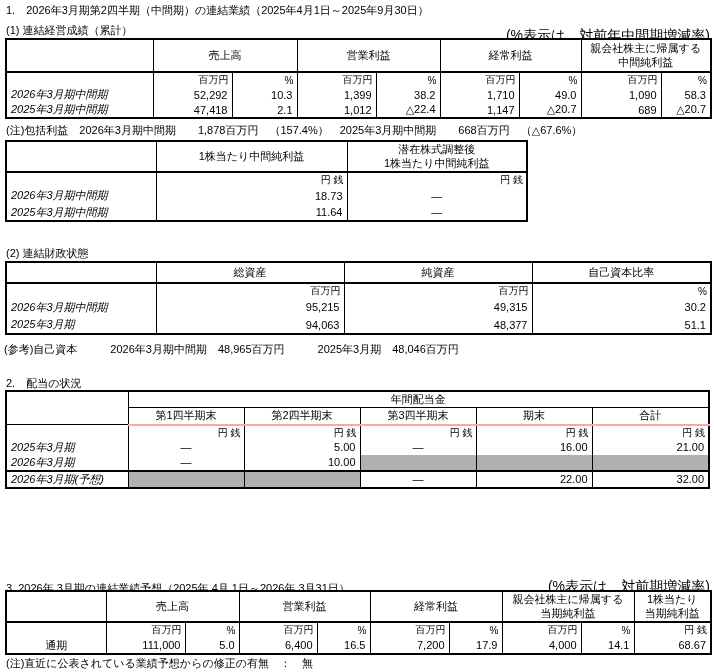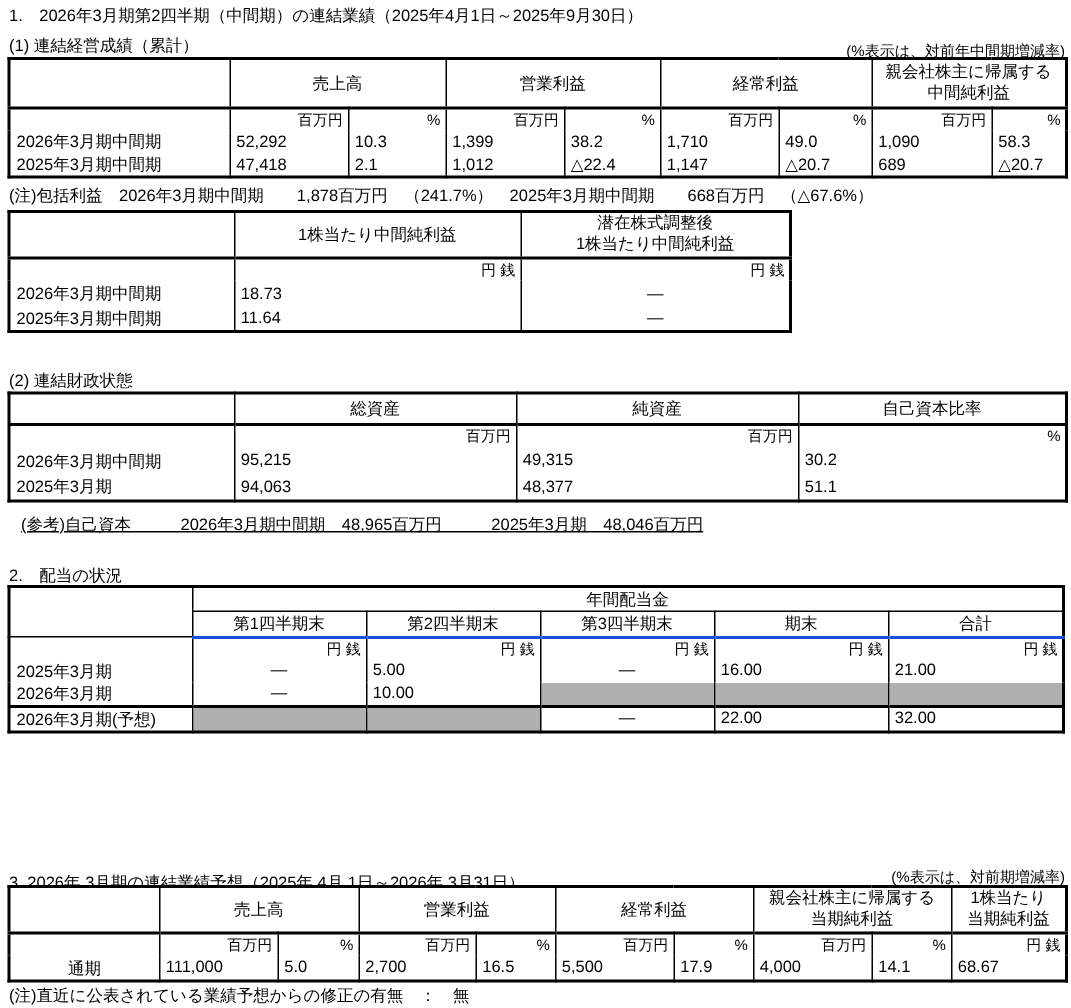--- a/index.html
+++ b/index.html
@@ -10,7 +10,7 @@
     font-size:11px; color:#000; overflow:hidden;
   }
   .abs { position:absolute; white-space:nowrap; }
-  .right-note { right:4px; text-align:right; font-size:10px; }
+  .right-note { right:4px; text-align:right; font-size:14px; }
 
   table.doc { border-collapse:collapse; table-layout:fixed; border:2px solid #000; background:#fff; }
   table.doc th, table.doc td {

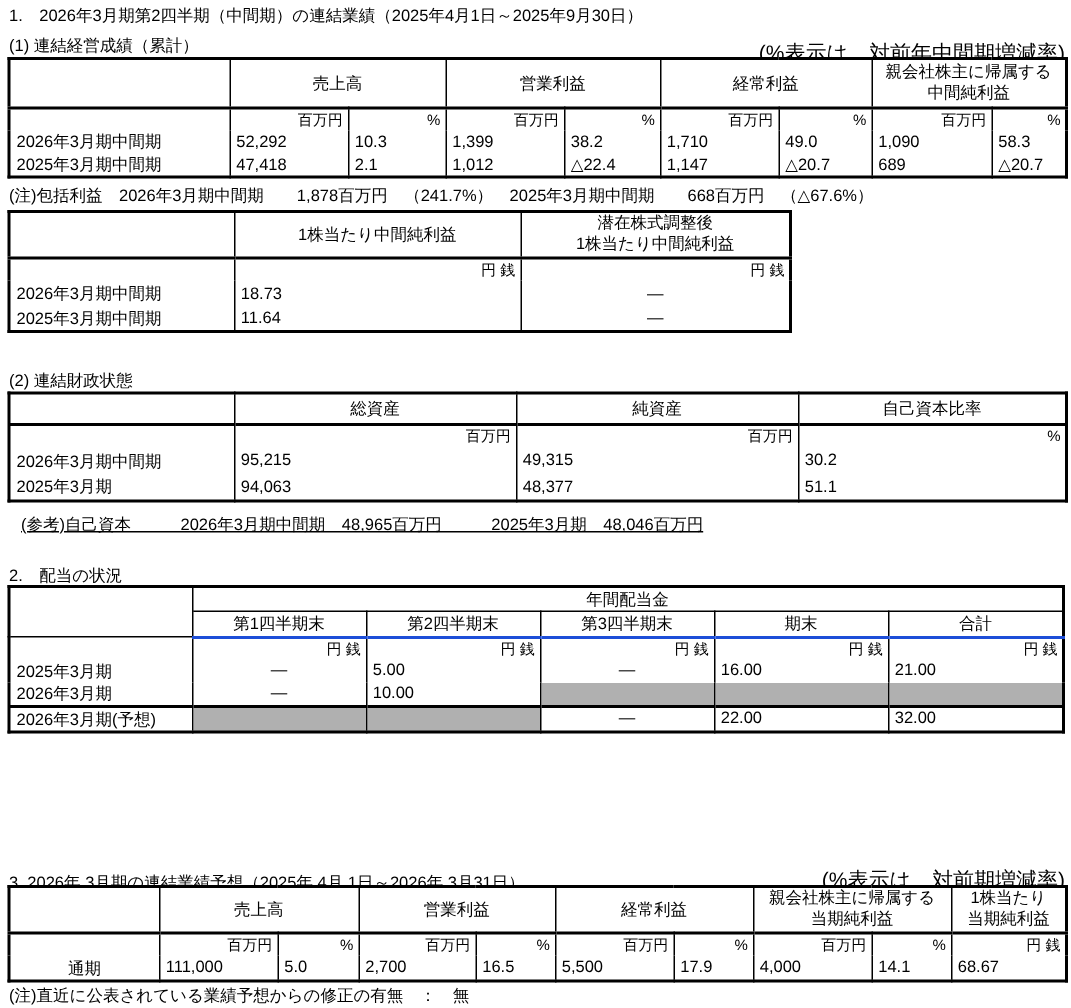--- a/index.html
+++ b/index.html
@@ -23,7 +23,7 @@
   }
   table.doc tbody td { border-top:0; border-bottom:0; height:15px; }
   tr.unit td { text-align:right; font-size:10px; height:14px; padding:0 3px; }
-  td.lbl { text-align:left; white-space:nowrap; }
+  td.lbl { text-align:left; white-space:nowrap;font-style:italic; }
   td.num { white-space:nowrap; }
   td.ctr { text-align:center; }
   .wrap { white-space:pre-line !important; line-height:1.25; }

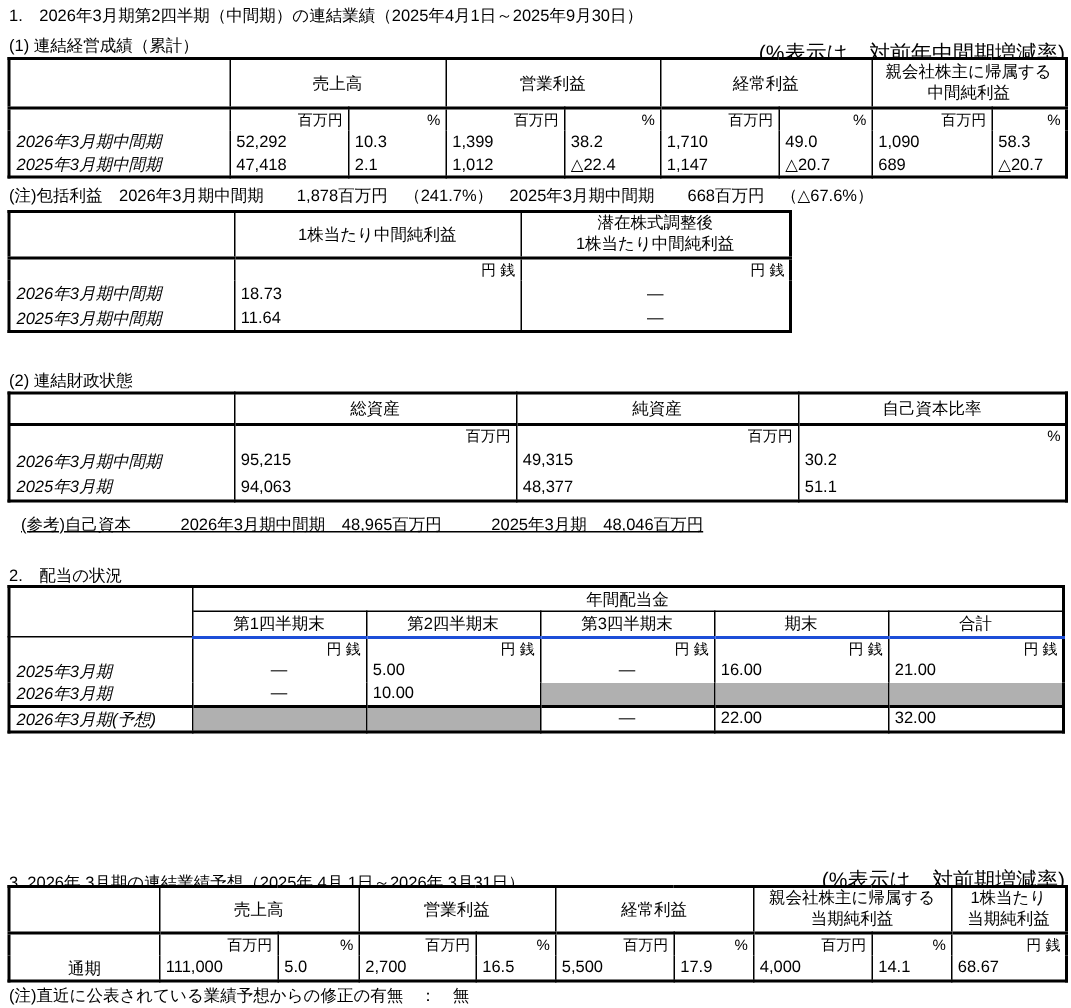--- a/index.html
+++ b/index.html
@@ -24,7 +24,7 @@
   table.doc tbody td { border-top:0; border-bottom:0; height:15px; }
   tr.unit td { text-align:right; font-size:10px; height:14px; padding:0 3px; }
   td.lbl { text-align:left; white-space:nowrap;font-style:italic; }
-  td.num { white-space:nowrap; }
+  td.num { text-align:right; white-space:nowrap; }
   td.ctr { text-align:center; }
   .wrap { white-space:pre-line !important; line-height:1.25; }
 

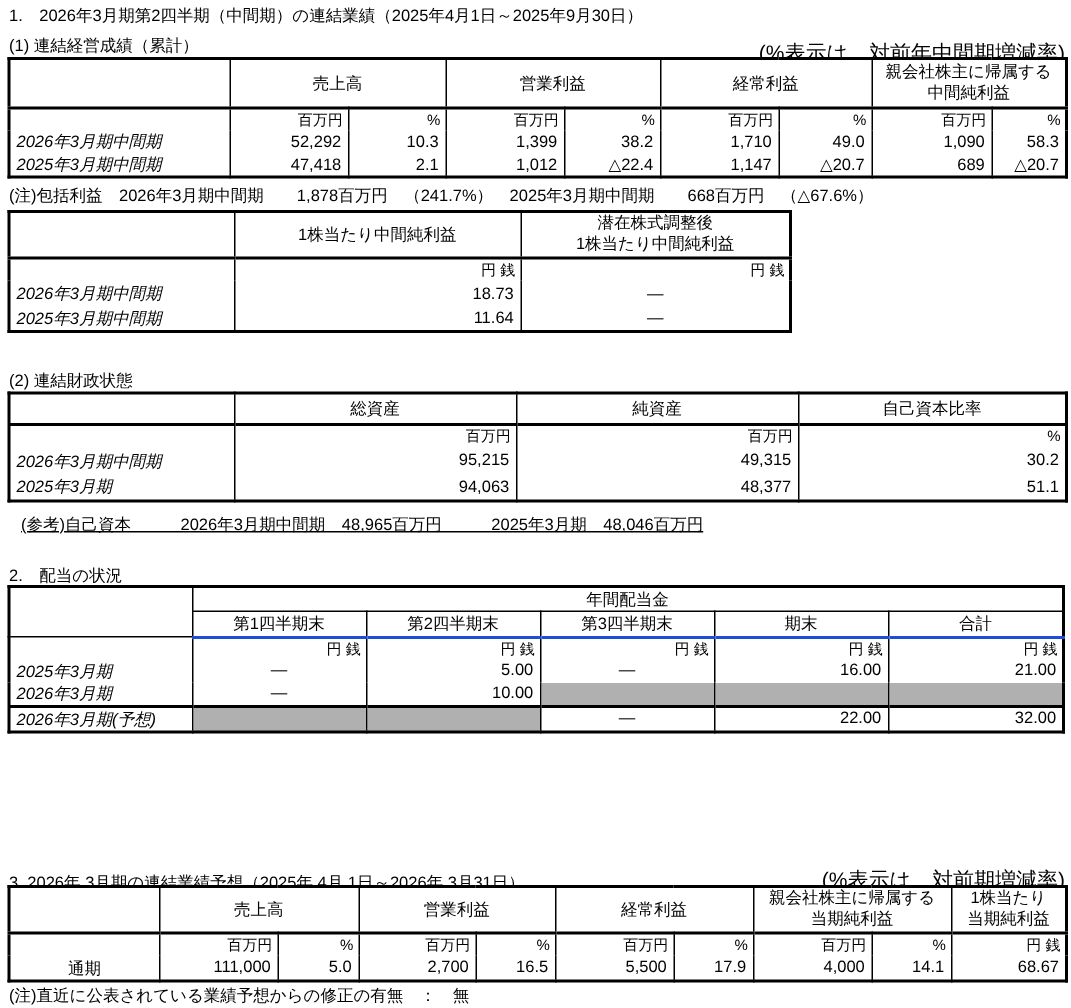--- a/index.html
+++ b/index.html
@@ -110,7 +110,7 @@
     </tbody>
   </table>
 
-  <div class="abs" style="top:123px; left:6px;">(注)包括利益　2026年3月期中間期　　1,878百万円　（241.7%）　2025年3月期中間期　　668百万円　（△67.6%）</div>
+  <div class="abs" style="top:123px; left:6px;">(注)包括利益　2026年3月期中間期　　1,878百万円　（157.4%）　2025年3月期中間期　　668百万円　（△67.6%）</div>
 
   <table class="doc abs" id="t2" style="top:140px; left:5px; width:521px;">
     <colgroup>

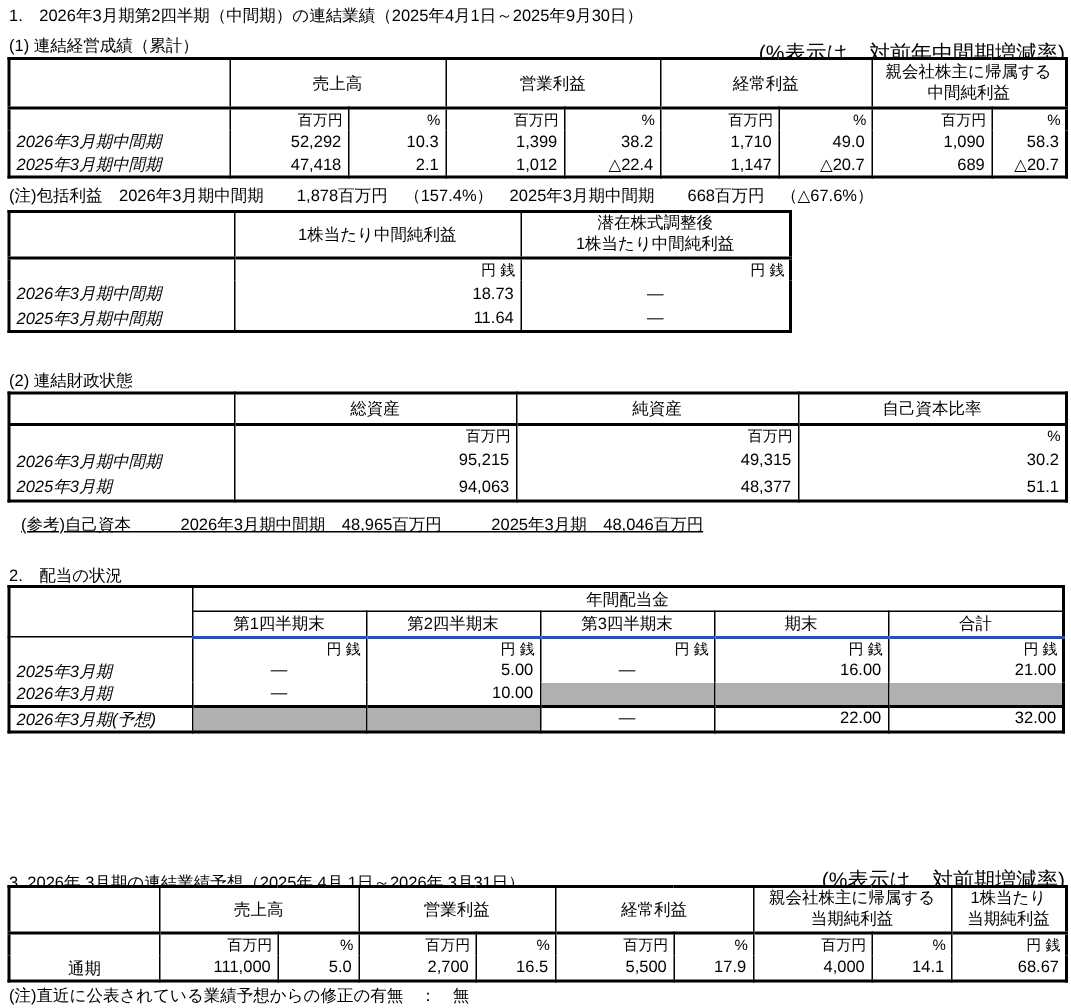--- a/index.html
+++ b/index.html
@@ -184,7 +184,7 @@
     </tbody>
   </table>
 
-  <div class="abs" style="top:342px; left:14px;text-decoration:underline;">(参考)自己資本　　　2026年3月期中間期　48,965百万円　　　2025年3月期　48,046百万円</div>
+  <div class="abs" style="top:342px; left:4px;">(参考)自己資本　　　2026年3月期中間期　48,965百万円　　　2025年3月期　48,046百万円</div>
 
   <div class="abs" style="top:376px; left:6px;text-align:center;">2.　配当の状況</div>
 

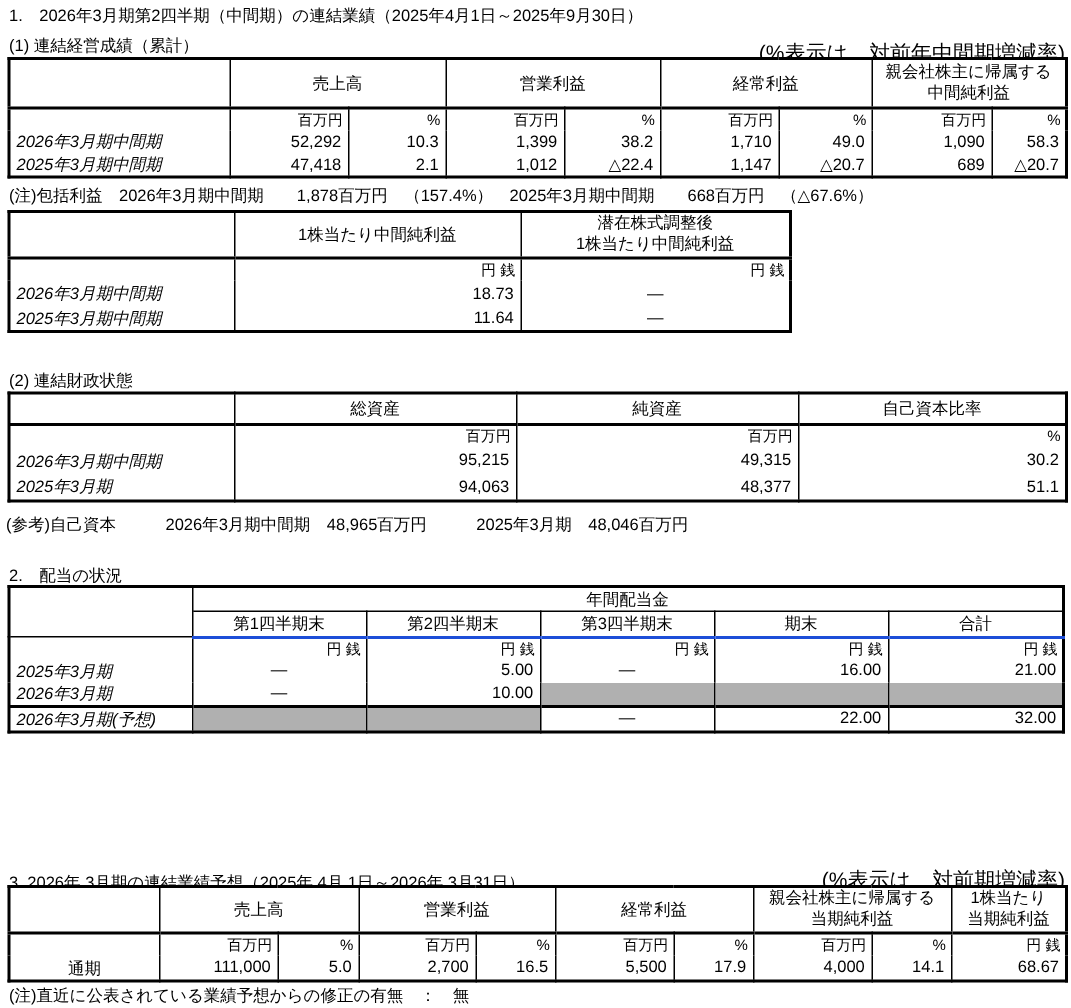--- a/index.html
+++ b/index.html
@@ -35,7 +35,7 @@
 
   
   #t4 thead tr.span-row th { height:15px; border-bottom:1px solid #000; }
-  #t4 thead tr.sub-row th { height:17px; border-bottom:2px solid #1d4ed8; }
+  #t4 thead tr.sub-row th { height:17px; border-bottom:2px solid #fca5a5; }
   #t4 thead th.corner { border-bottom:2px solid #000; }
   #t4 tbody td { height:15px; }
   #t4 tr.forecast-row td { border-top:2px solid #000; }

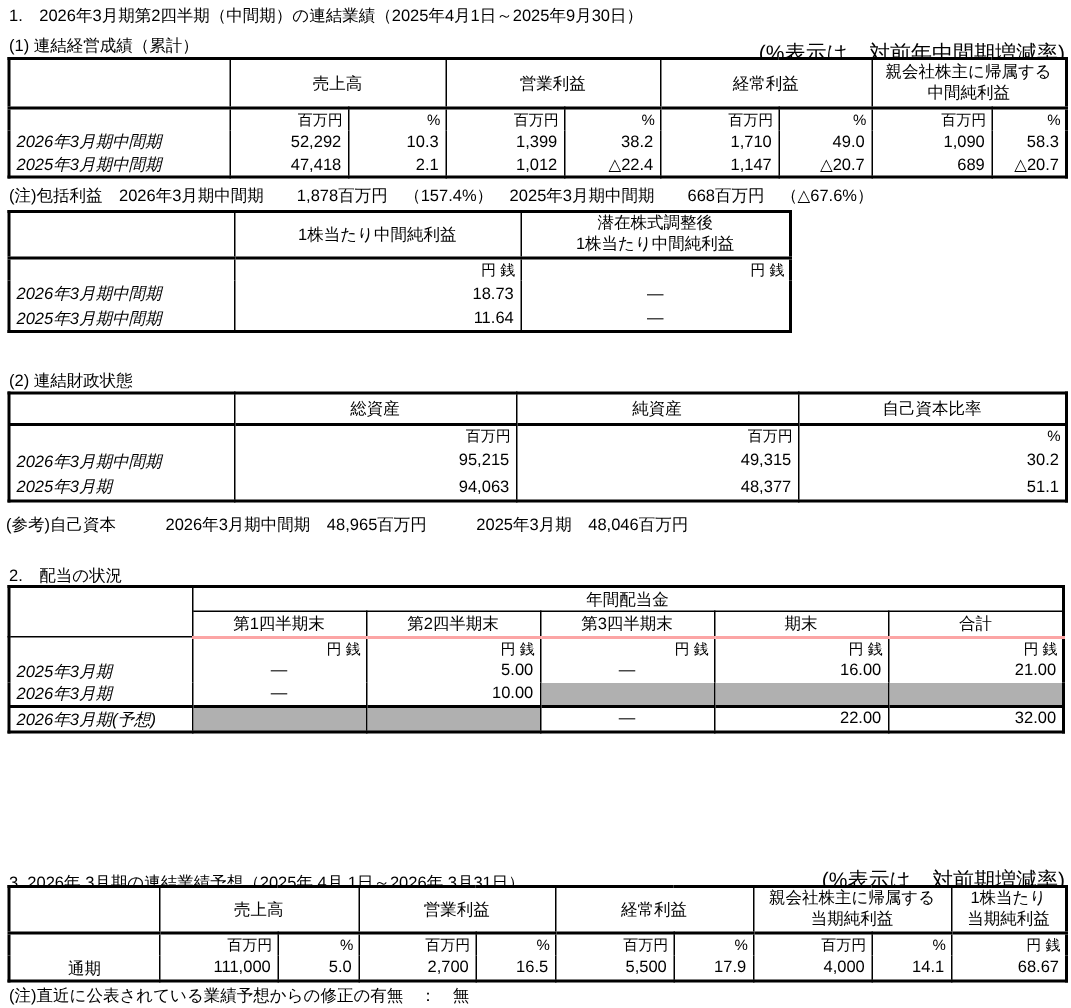--- a/index.html
+++ b/index.html
@@ -292,7 +292,7 @@
         <td class="ctr">通期</td>
         <td class="num">111,000</td>
         <td class="num">5.0</td>
-        <td class="num">2,700</td>
+        <td class="num">6,400</td>
         <td class="num">16.5</td>
         <td class="num">5,500</td>
         <td class="num">17.9</td>

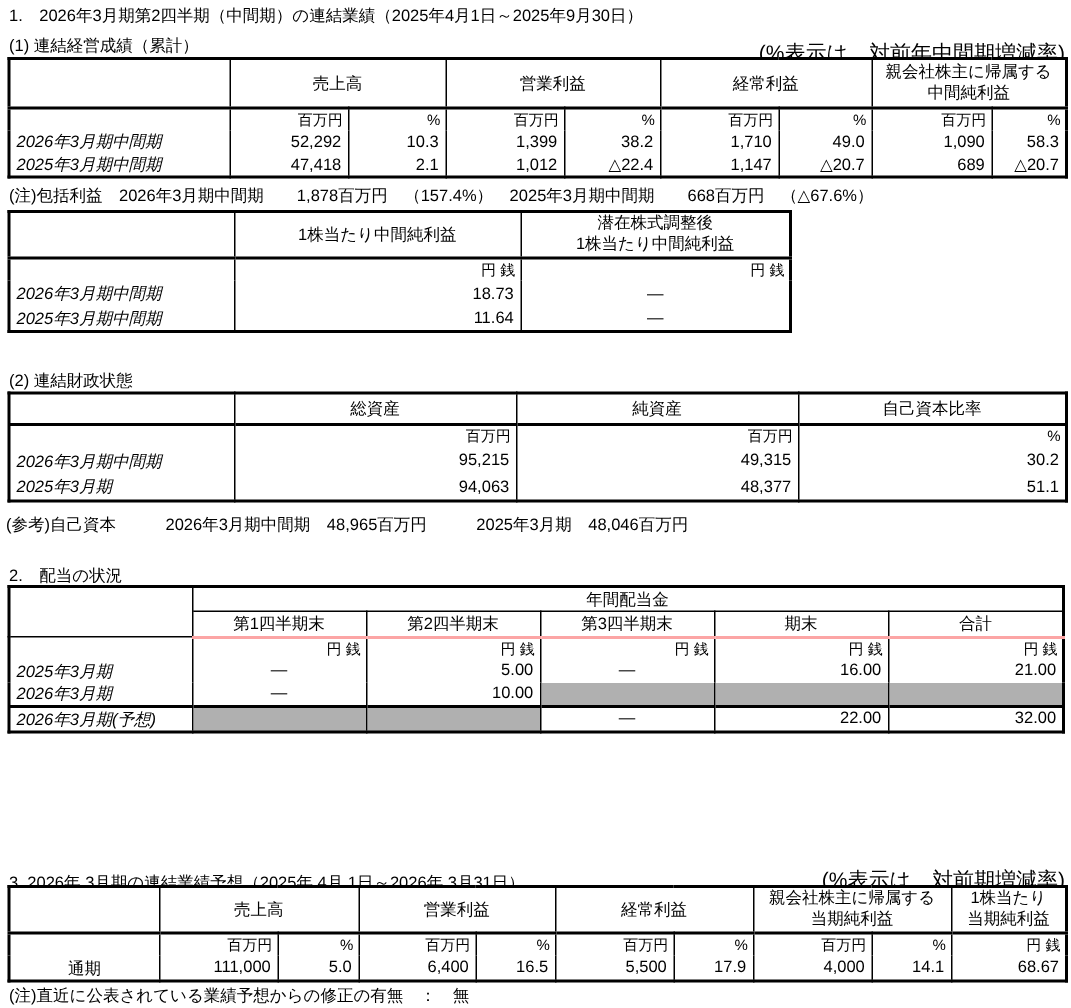--- a/index.html
+++ b/index.html
@@ -294,7 +294,7 @@
         <td class="num">5.0</td>
         <td class="num">6,400</td>
         <td class="num">16.5</td>
-        <td class="num">5,500</td>
+        <td class="num">7,200</td>
         <td class="num">17.9</td>
         <td class="num">4,000</td>
         <td class="num">14.1</td>

